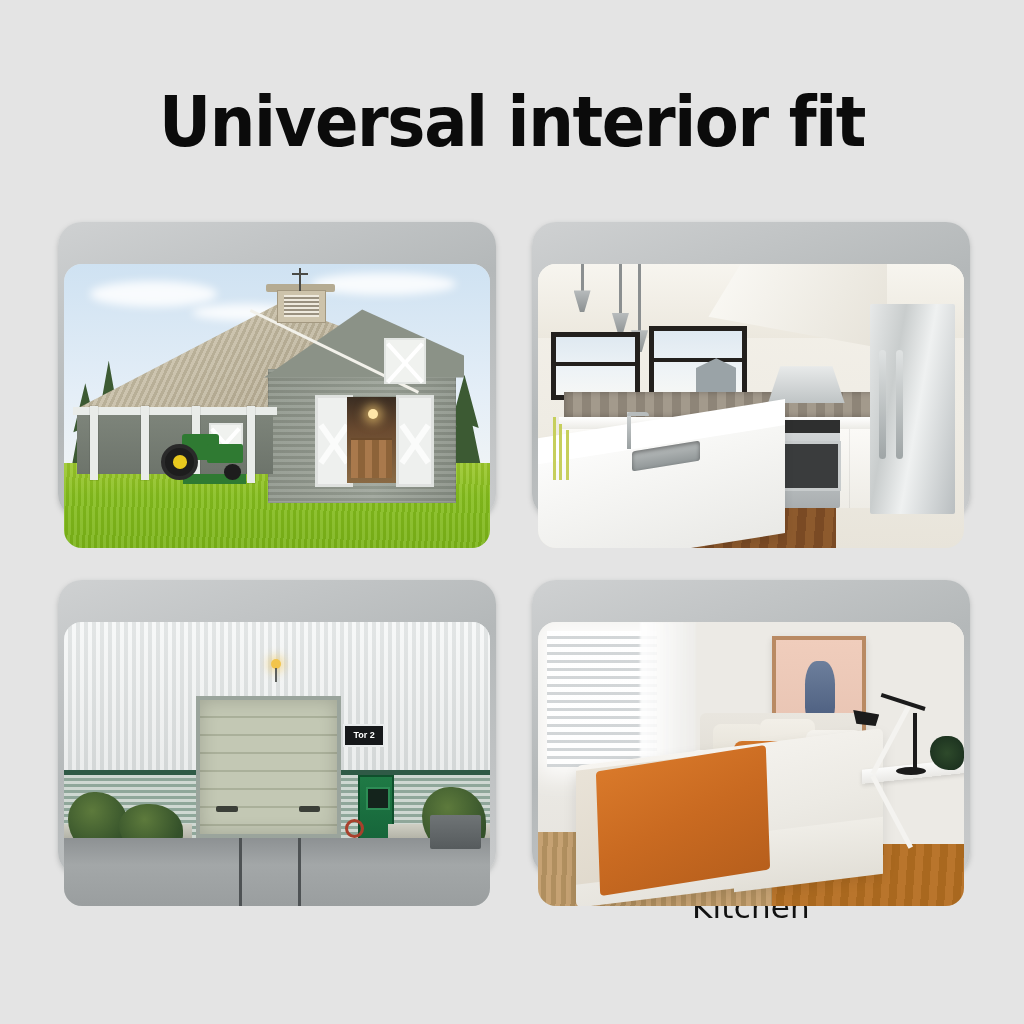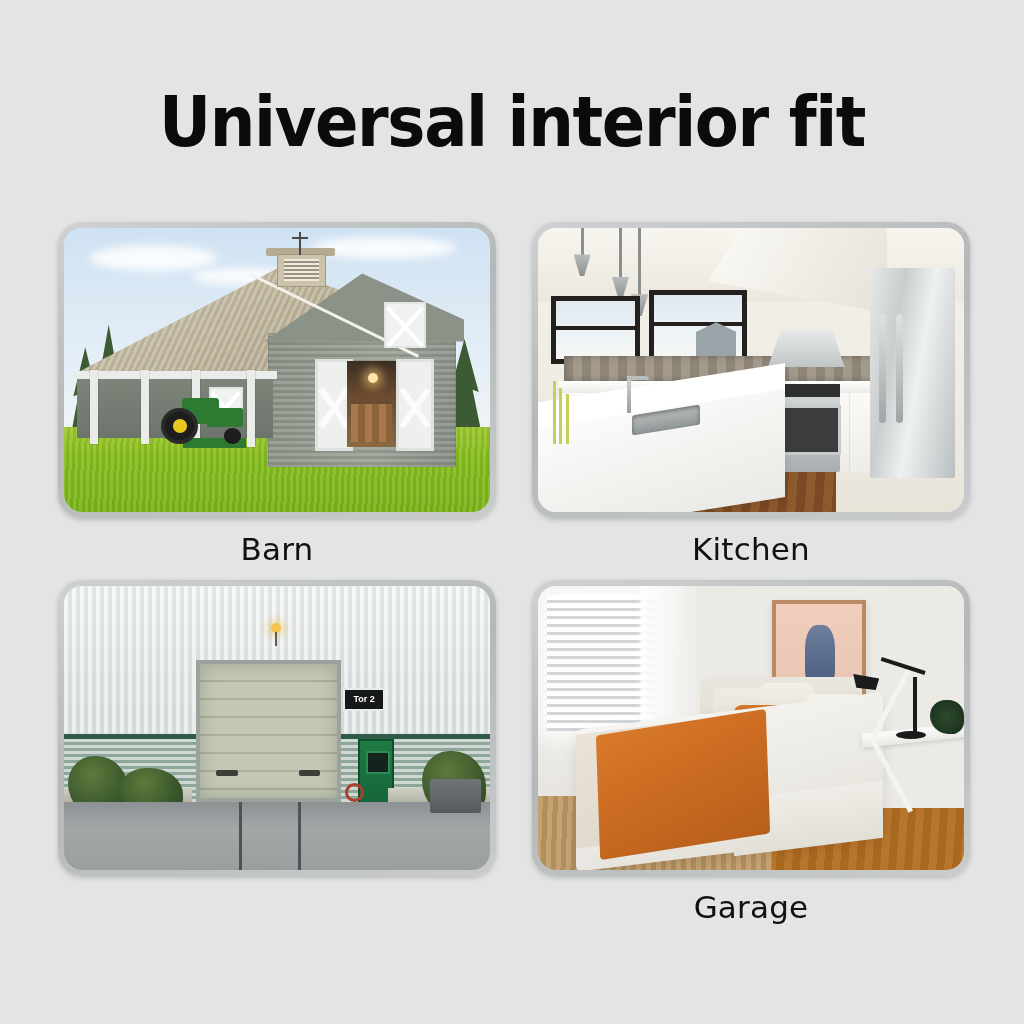--- a/index.html
+++ b/index.html
@@ -678,7 +678,6 @@
           </div>
         </div>
       </div>
-      <div class="caption">Barn</div>
     </div>
 
     <div class="card">

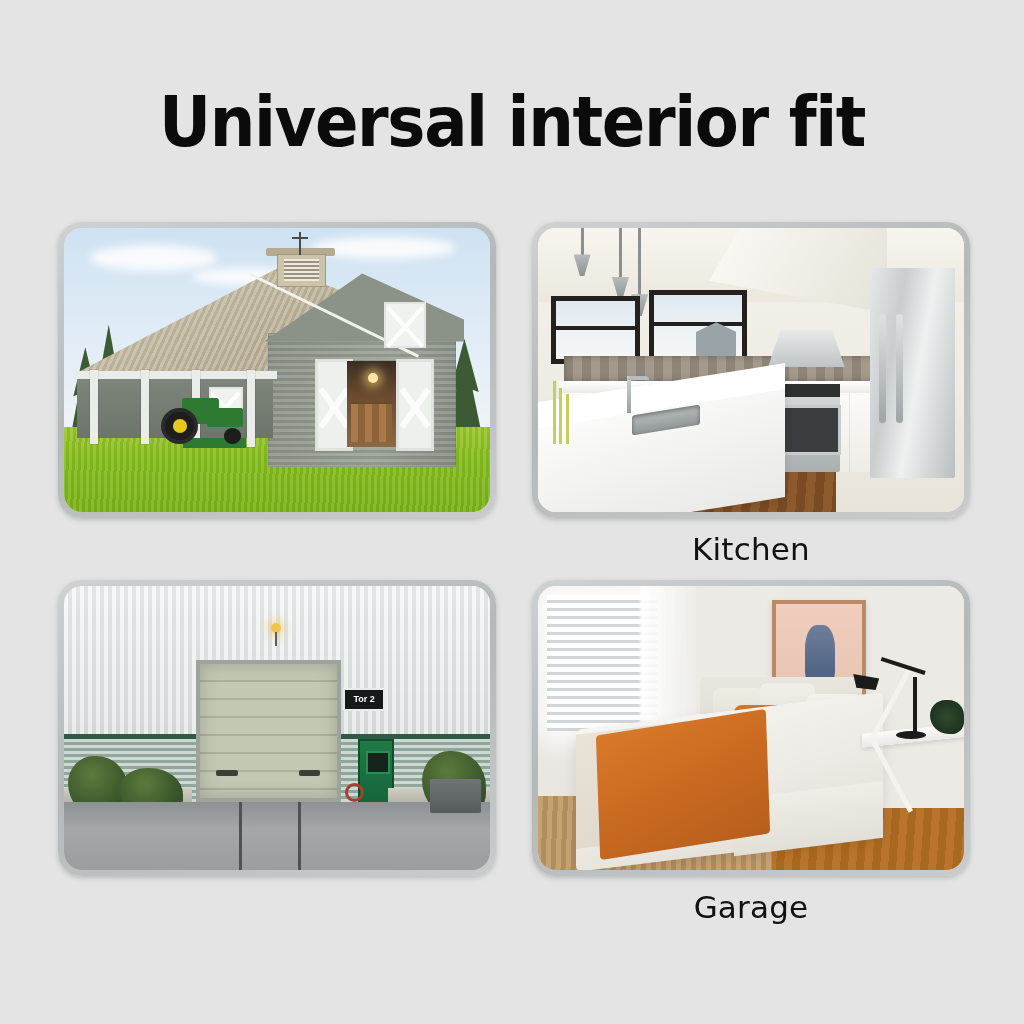--- a/index.html
+++ b/index.html
@@ -728,7 +728,6 @@
           </div>
         </div>
       </div>
-      <div class="caption">Kitchen</div>
     </div>
 
     <div class="card">

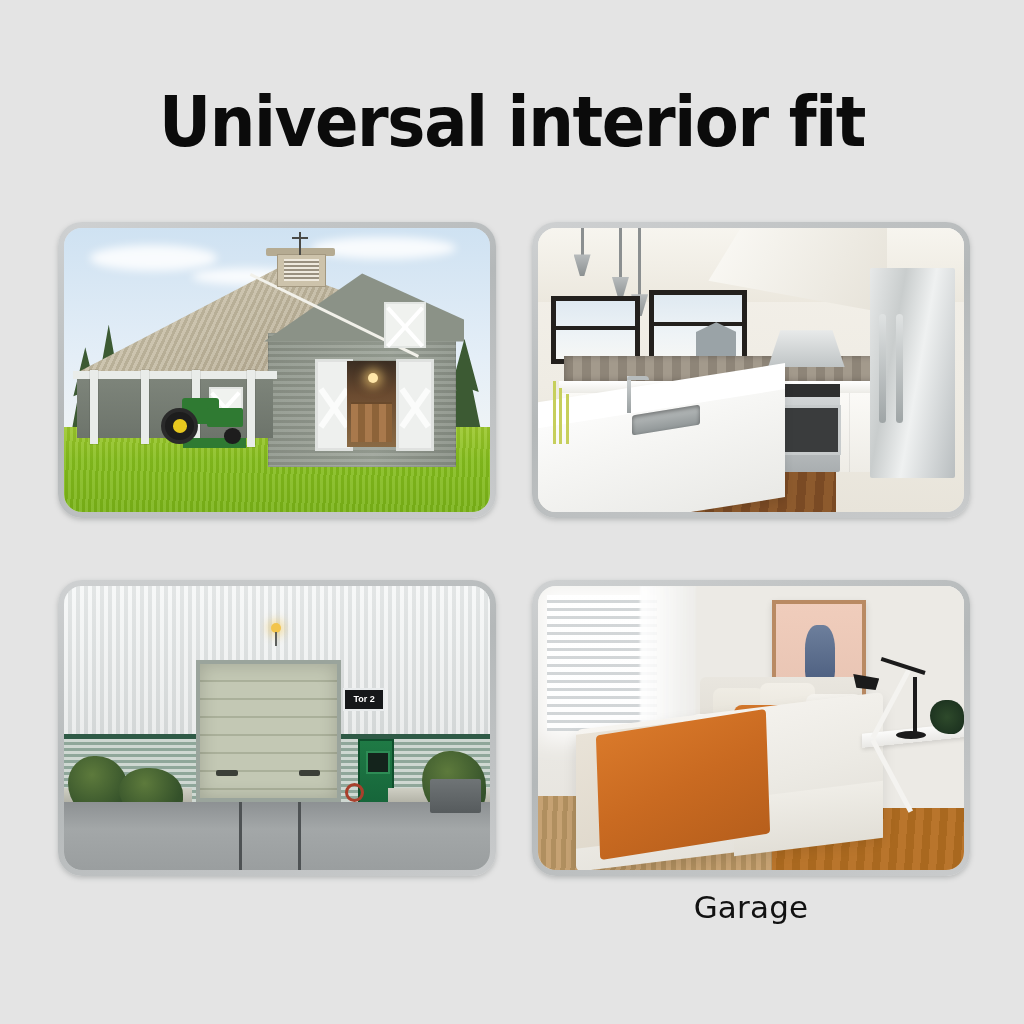--- a/index.html
+++ b/index.html
@@ -72,6 +72,7 @@
     border-radius: 18px;
     overflow: hidden;
     background: #dfe3e6;
+    margin-top: 36px;
   }
   .caption {
     margin-top: 14px;

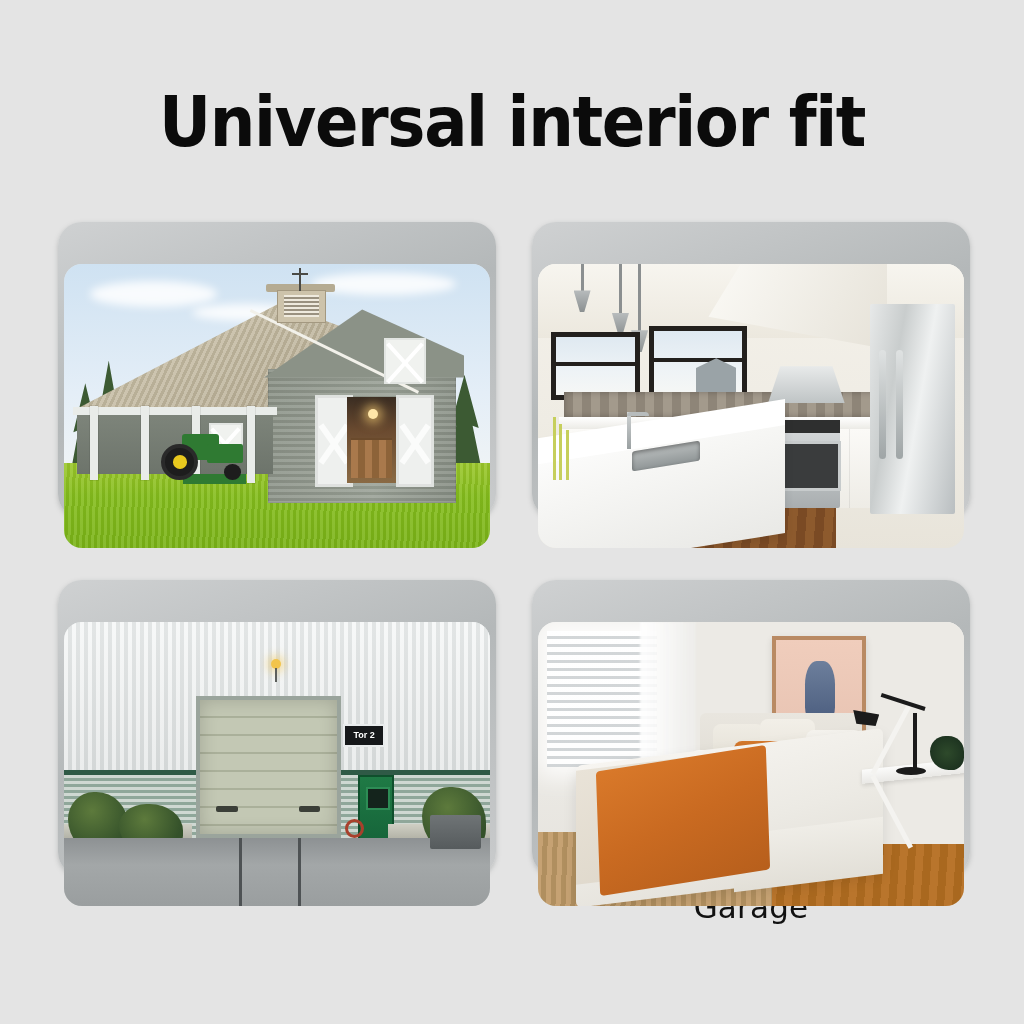--- a/index.html
+++ b/index.html
@@ -810,7 +810,7 @@
           <div class="b-plant"></div>
         </div>
       </div>
-      <div class="caption">Garage</div>
+      <div class="caption">Kitchen</div>
     </div>
 
   </div>

